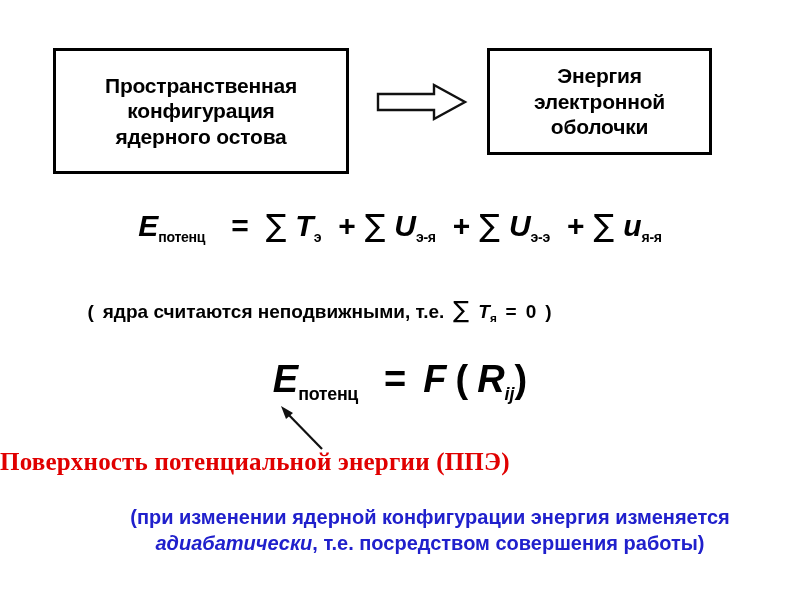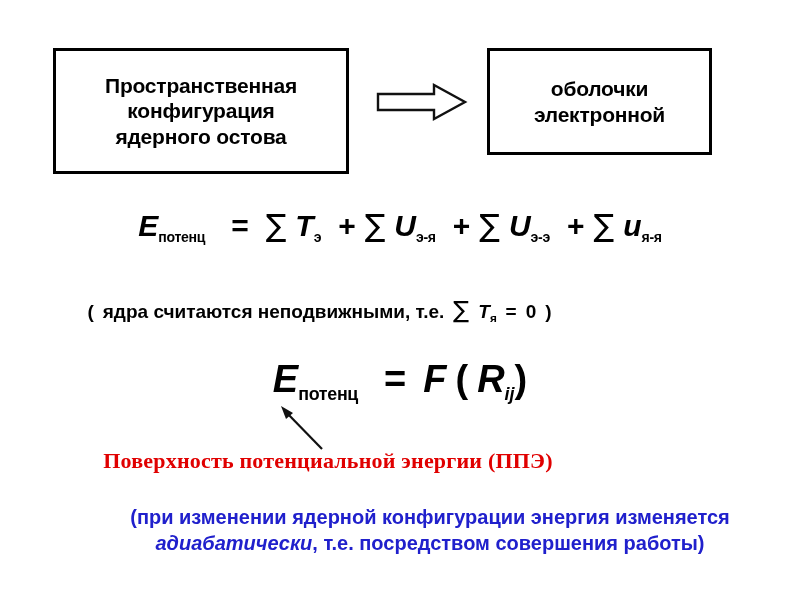--- a/index.html
+++ b/index.html
@@ -168,6 +168,7 @@
   </svg>
 
   <div class="concept-box" id="box-right">
+    <span class="line">Энергия</span>
     <span class="line">оболочки</span>
     <span class="line">электронной</span>
   </div>

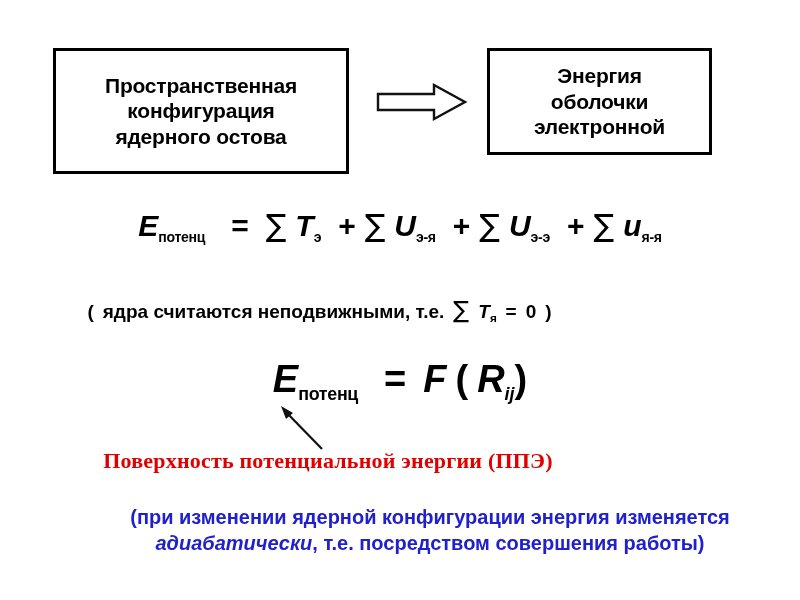--- a/index.html
+++ b/index.html
@@ -169,8 +169,8 @@
 
   <div class="concept-box" id="box-right">
     <span class="line">Энергия</span>
+    <span class="line">электронной</span>
     <span class="line">оболочки</span>
-    <span class="line">электронной</span>
   </div>
 
   <div class="formula" id="formula-main">

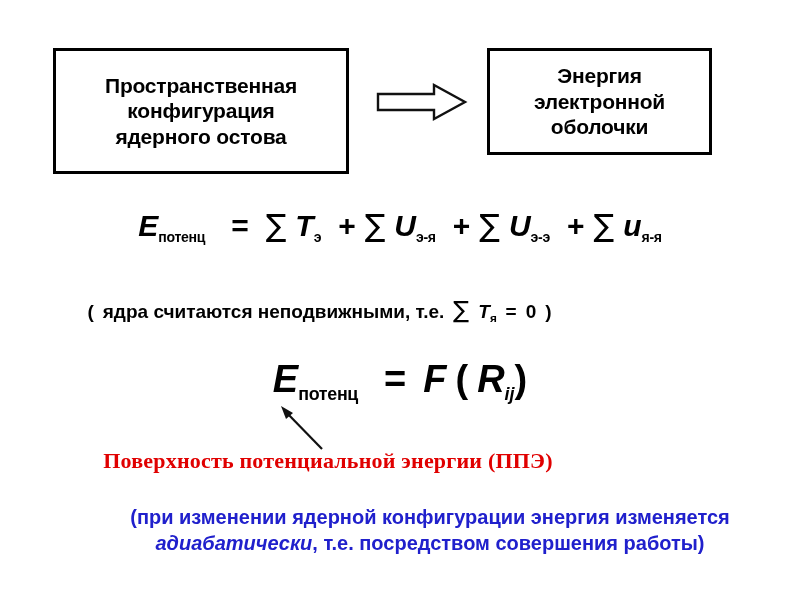--- a/index.html
+++ b/index.html
@@ -126,10 +126,10 @@
     left: 0;
     top: 448px;
     width: 656px;
-    text-align: center;
+    text-align: left;
     font-family: "Liberation Serif", serif;
     font-weight: bold;
-    font-size: 22px;
+    font-size: 25px;
     color: #E00000;
     white-space: nowrap;
     letter-spacing: 0.2px;

